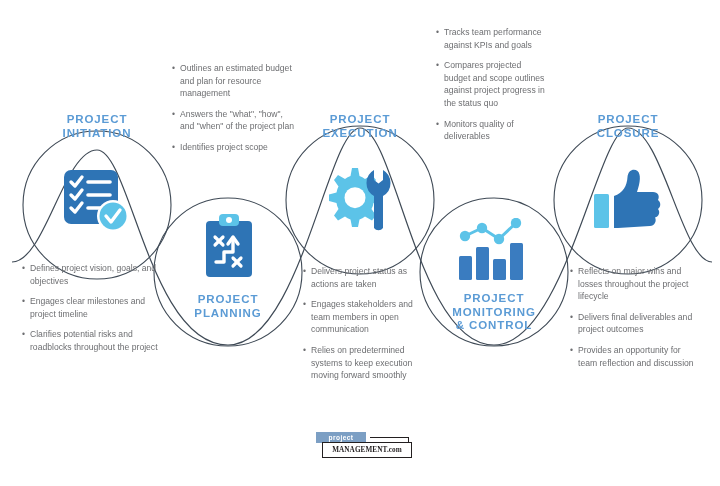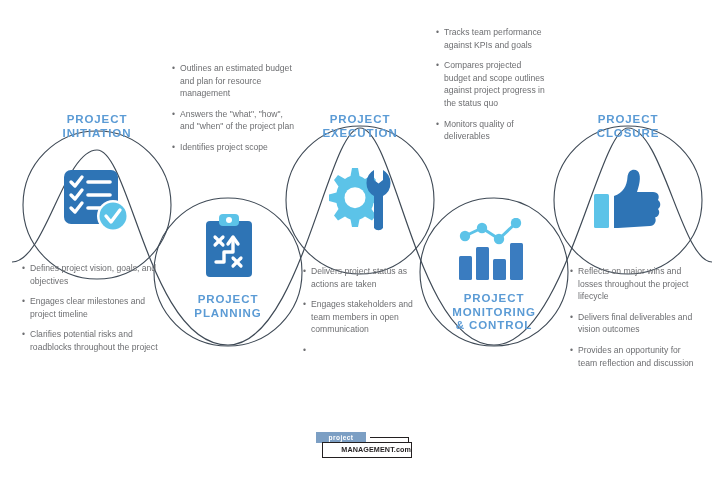--- a/index.html
+++ b/index.html
@@ -181,7 +181,7 @@
   <div class="bullets" style="left:570px;top:265px;width:126px;">
     <ul>
       <li><span class="dot">•</span><span>Reflects on major wins and losses throughout the project lifecycle</span></li>
-      <li><span class="dot">•</span><span>Delivers final deliverables and vision outcomes</span></li>
+      <li><span class="dot">•</span><span>Delivers final deliverables and project outcomes</span></li>
       <li><span class="dot">•</span><span>Provides an opportunity for team reflection and discussion</span></li>
     </ul>
   </div>

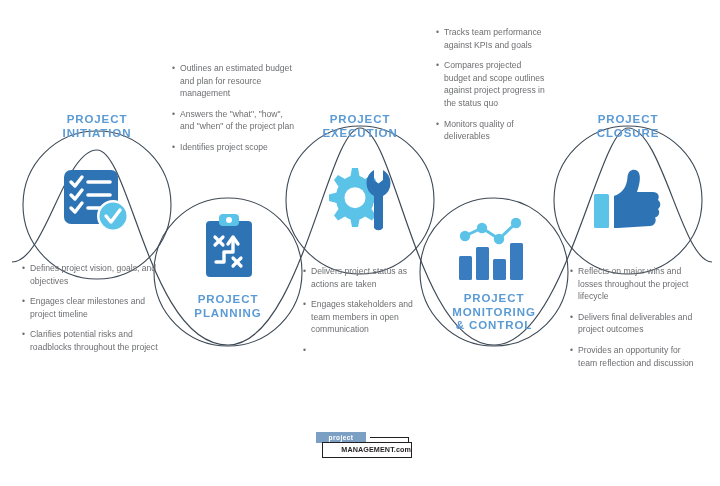--- a/index.html
+++ b/index.html
@@ -136,7 +136,7 @@
     <ul>
       <li><span class="dot">•</span><span>Delivers project status as actions are taken</span></li>
       <li><span class="dot">•</span><span>Engages stakeholders and team members in open communication</span></li>
-      <li><span class="dot">•</span></li>
+      <li><span class="dot">•</span><span>Relies on predetermined systems to keep execution moving forward smoothly</span></li>
     </ul>
   </div>
 

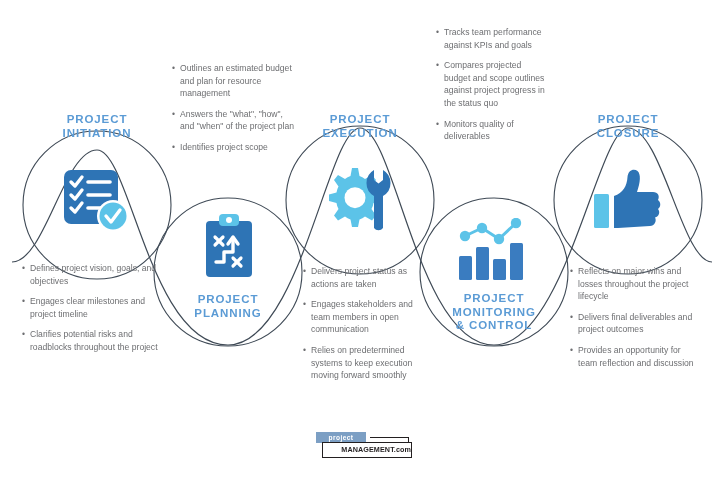--- a/index.html
+++ b/index.html
@@ -48,7 +48,7 @@
   }
   .logo-box span{
     display:block;color:#231f20;font-size:7.2px;font-weight:bold;
-    letter-spacing:0.1px;line-height:14px;text-align:right;
+    letter-spacing:0.1px;line-height:14px;text-align:center;font-family:Liberation Serif, serif;
   }
   .logo-right{position:absolute;left:100px;top:5px;width:1px;height:19px;background:#231f20;}
 </style>

